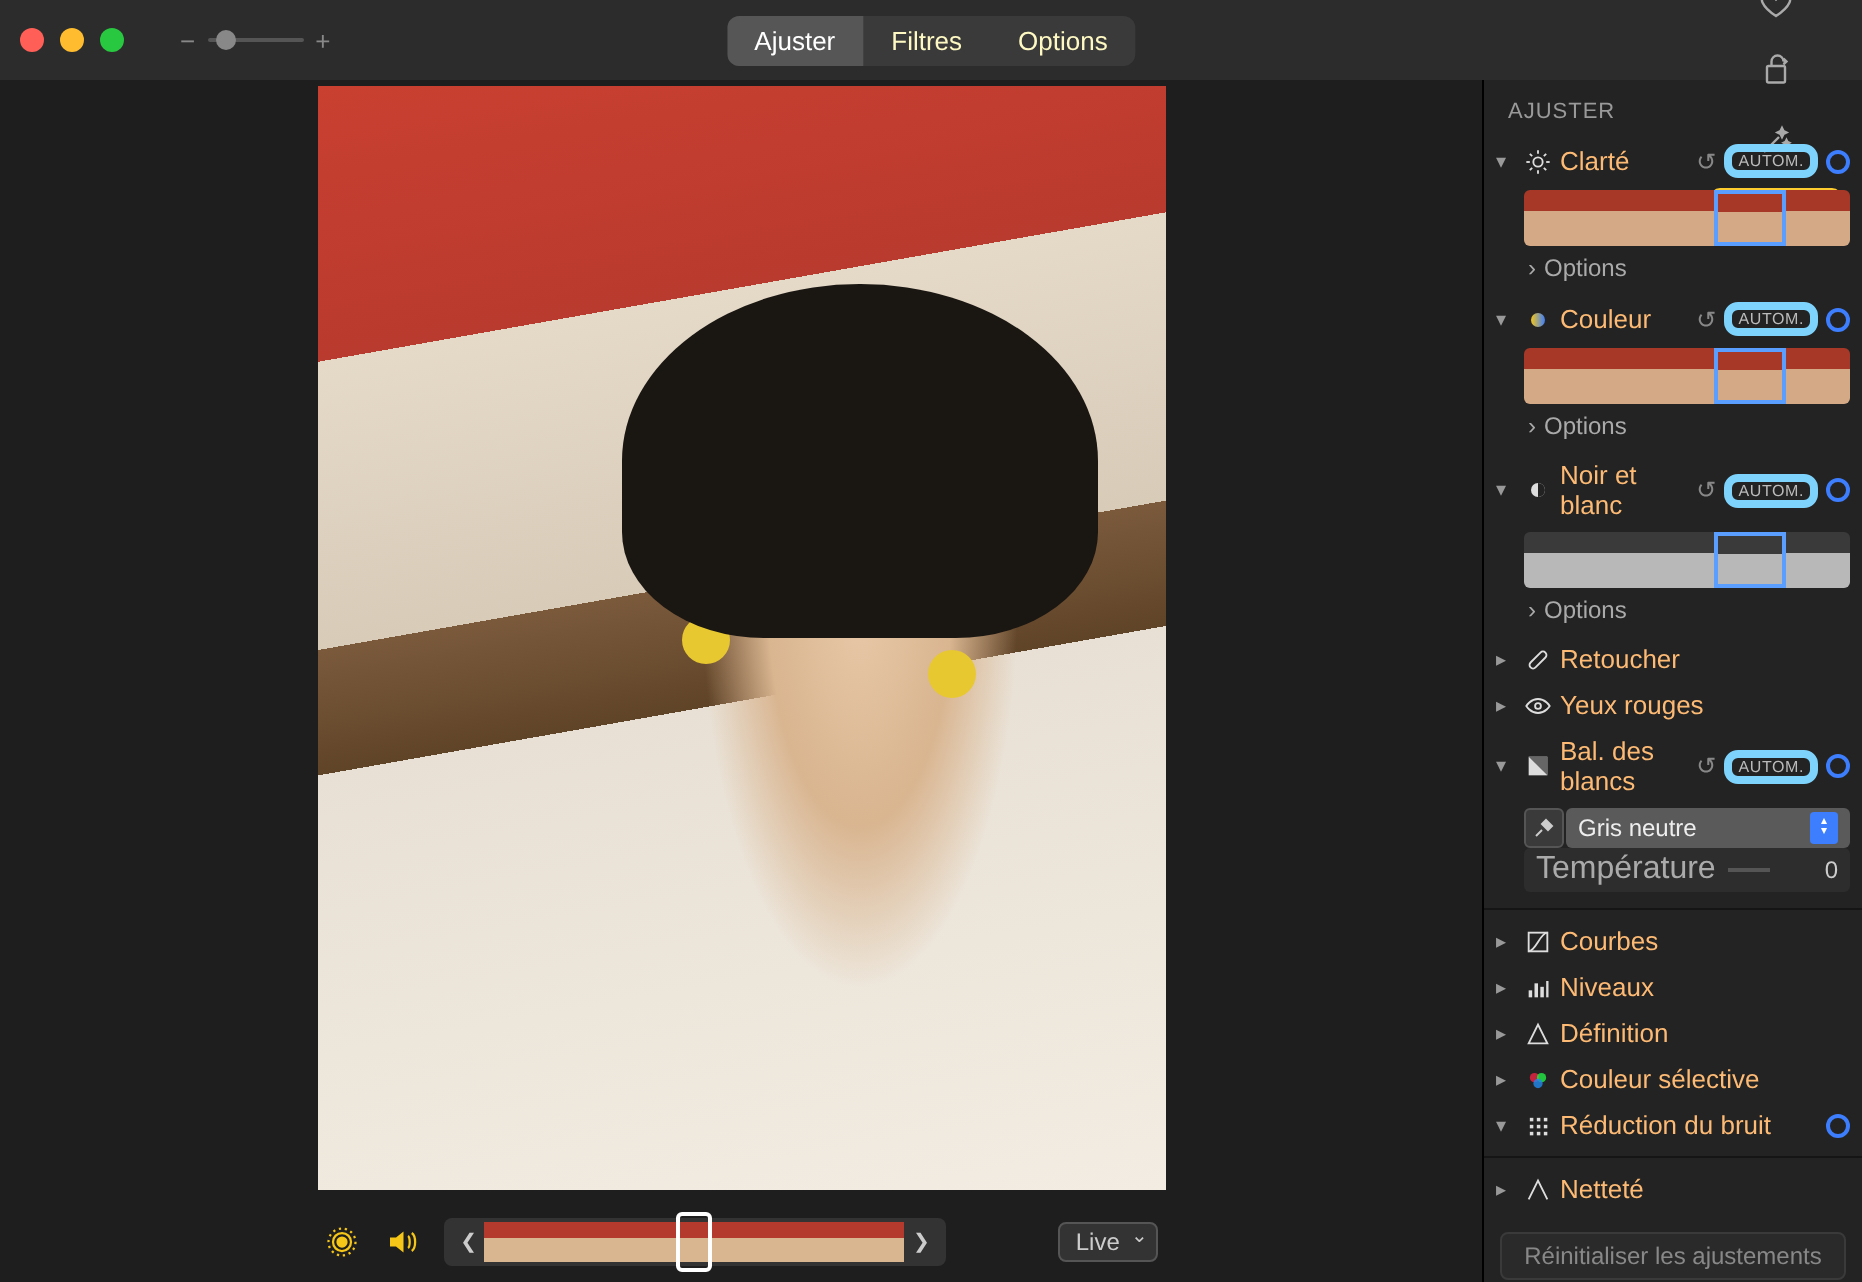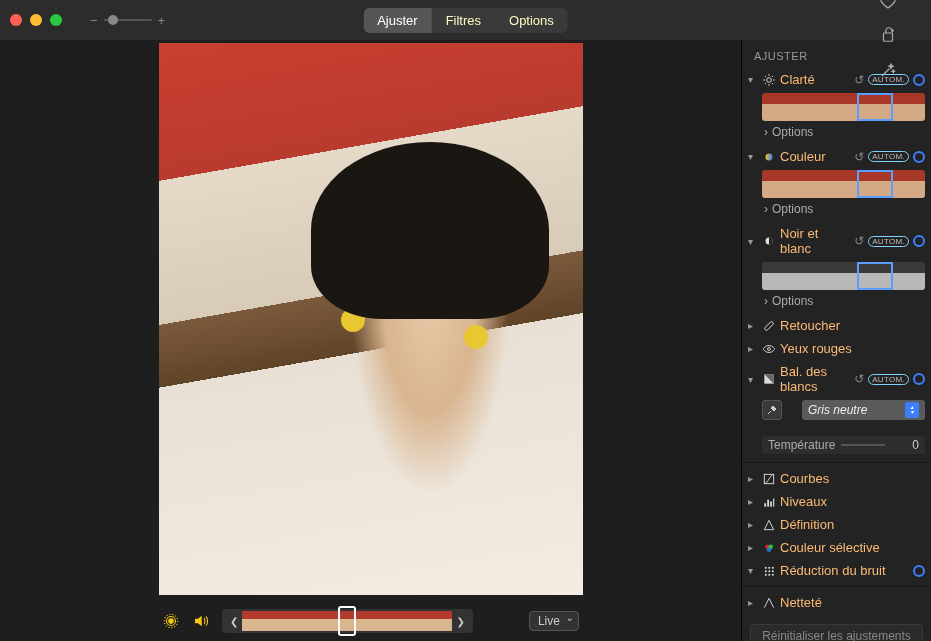--- a/index.html
+++ b/index.html
@@ -52,7 +52,7 @@
   .adj-icon { width: 14px; height: 14px; display: flex; align-items: center; justify-content: center; }
   .adj-label { flex: 1; color: #fdba74; font-size: 13px; }
   .adj-reset { color: #888; cursor: pointer; font-size: 12px; }
-  .auto-pill { font-size: 8px; border: 1px solid #7dd3fc; border-radius: 7px; padding: 0px 3px; color: #bbb; letter-spacing: 0.3px; cursor: pointer; }
+  .auto-pill { font-size: 8px; border: 4px solid #7dd3fc; border-radius: 7px; padding: 0px 3px; color: #bbb; letter-spacing: 0.3px; cursor: pointer; }
   .circle-ind { width: 12px; height: 12px; border: 2px solid #3d7eff; border-radius: 50%; flex-shrink: 0; }
   .thumb-strip { display: flex; margin: 2px 6px 2px 20px; gap: 0; height: 28px; border-radius: 3px; overflow: hidden; }
   .tcell { flex: 1; background: linear-gradient(#a73828 38%, #d4a986 38%); position: relative; }

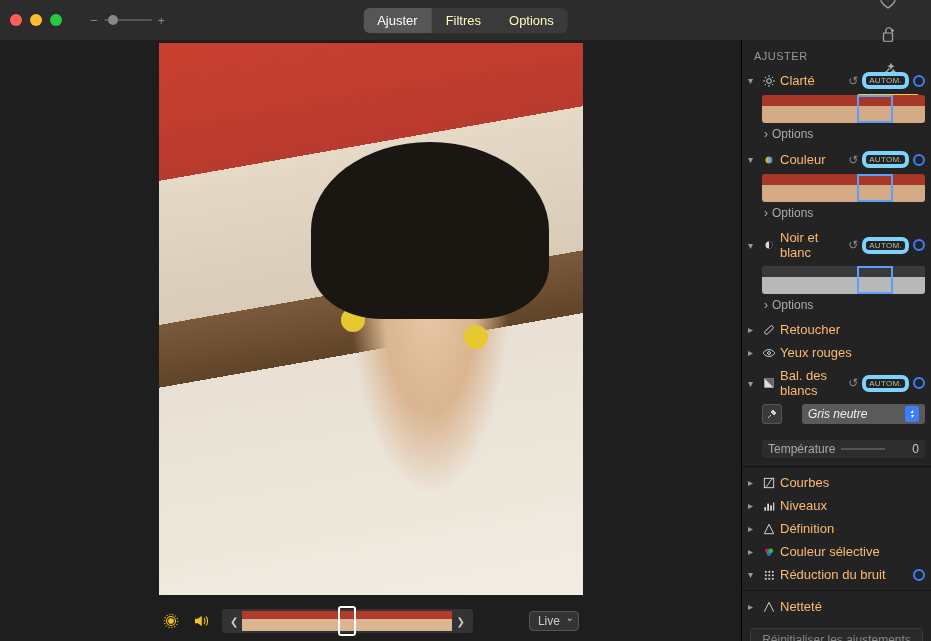--- a/index.html
+++ b/index.html
@@ -61,7 +61,7 @@
   .opts-row { display: flex; align-items: center; padding: 2px 6px 6px 22px; color: #aaa; font-size: 12px; gap: 4px; cursor: pointer; }
   
   .wb-body { padding: 2px 6px 4px 20px; }
-  .wb-picker-row { display: flex; gap: 20px; align-items: center; margin-bottom: 16px; font-style: italic; }
+  .wb-picker-row { display: flex; gap: 1px; align-items: center; margin-bottom: 0; }
   .eyedrop { width: 20px; height: 20px; background: #3a3a3a; border: 1px solid #555; border-radius: 3px; display: flex; align-items: center; justify-content: center; color: #ccc; cursor: pointer; }
   .wb-select { flex: 1; background: #5a5a5a; color: #eee; border: none; border-radius: 3px; padding: 2px 6px; font-size: 12px; position: relative; display: flex; align-items: center; justify-content: space-between; cursor: pointer; }
   .wb-select-arrows { background: #3d7eff; width: 14px; height: 16px; border-radius: 2px; display: flex; flex-direction: column; align-items: center; justify-content: center; font-size: 6px; color: #fff; line-height: 5px; }

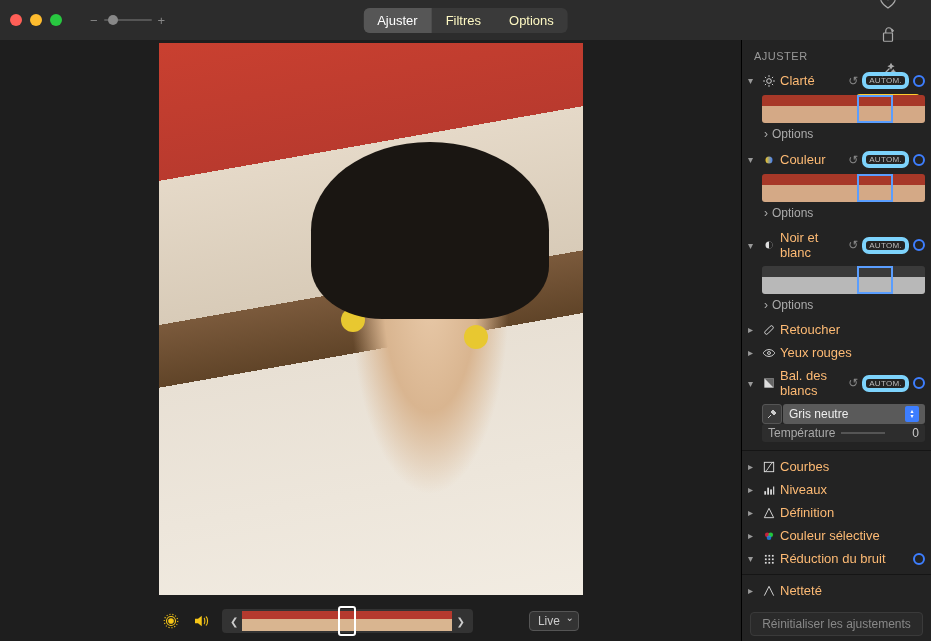--- a/index.html
+++ b/index.html
@@ -66,7 +66,7 @@
   .wb-select { flex: 1; background: #5a5a5a; color: #eee; border: none; border-radius: 3px; padding: 2px 6px; font-size: 12px; position: relative; display: flex; align-items: center; justify-content: space-between; cursor: pointer; }
   .wb-select-arrows { background: #3d7eff; width: 14px; height: 16px; border-radius: 2px; display: flex; flex-direction: column; align-items: center; justify-content: center; font-size: 6px; color: #fff; line-height: 5px; }
   .slider-row { display: flex; align-items: center; background: #2d2d2d; border-radius: 3px; padding: 2px 6px; gap: 6px; }
-  .slider-label { color: #aaa; font-size: 12px; }
+  .slider-label { color: #aaa; font-size: 16px; }
   .slider-track { flex: 1; height: 2px; background: #555; position: relative; }
   .slider-val { color: #ccc; font-size: 12px; min-width: 28px; text-align: right; }
   

